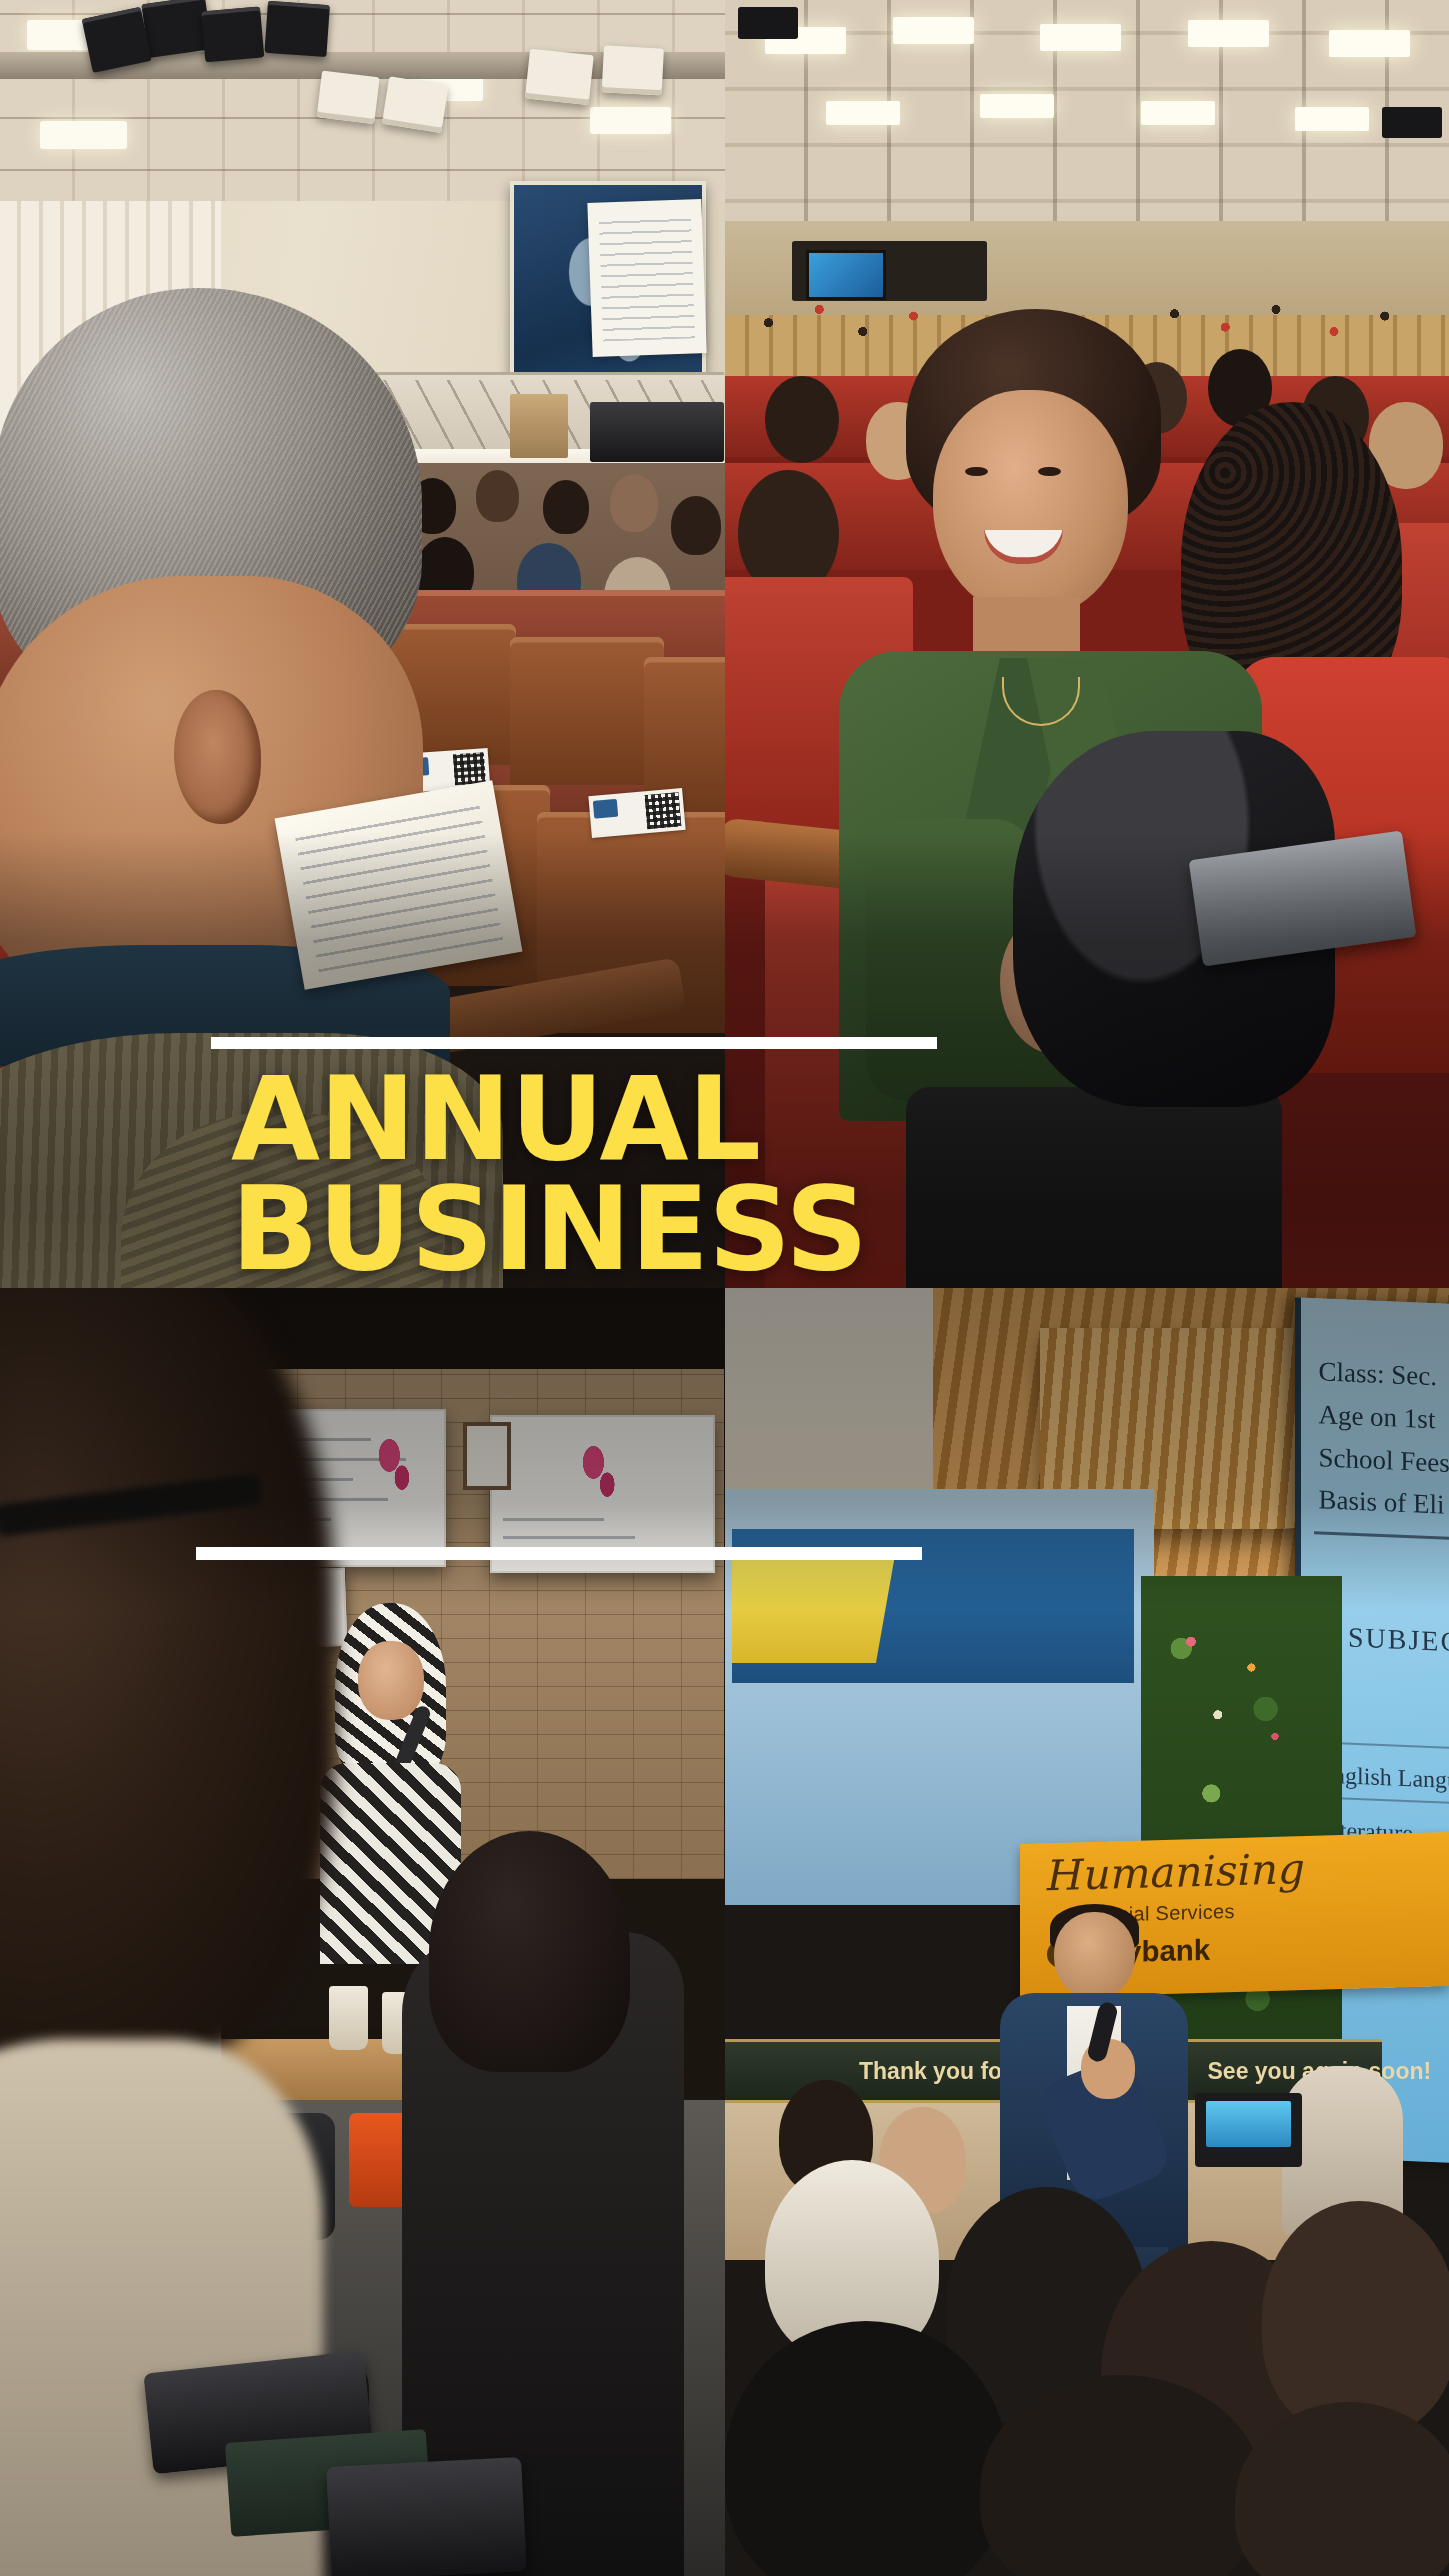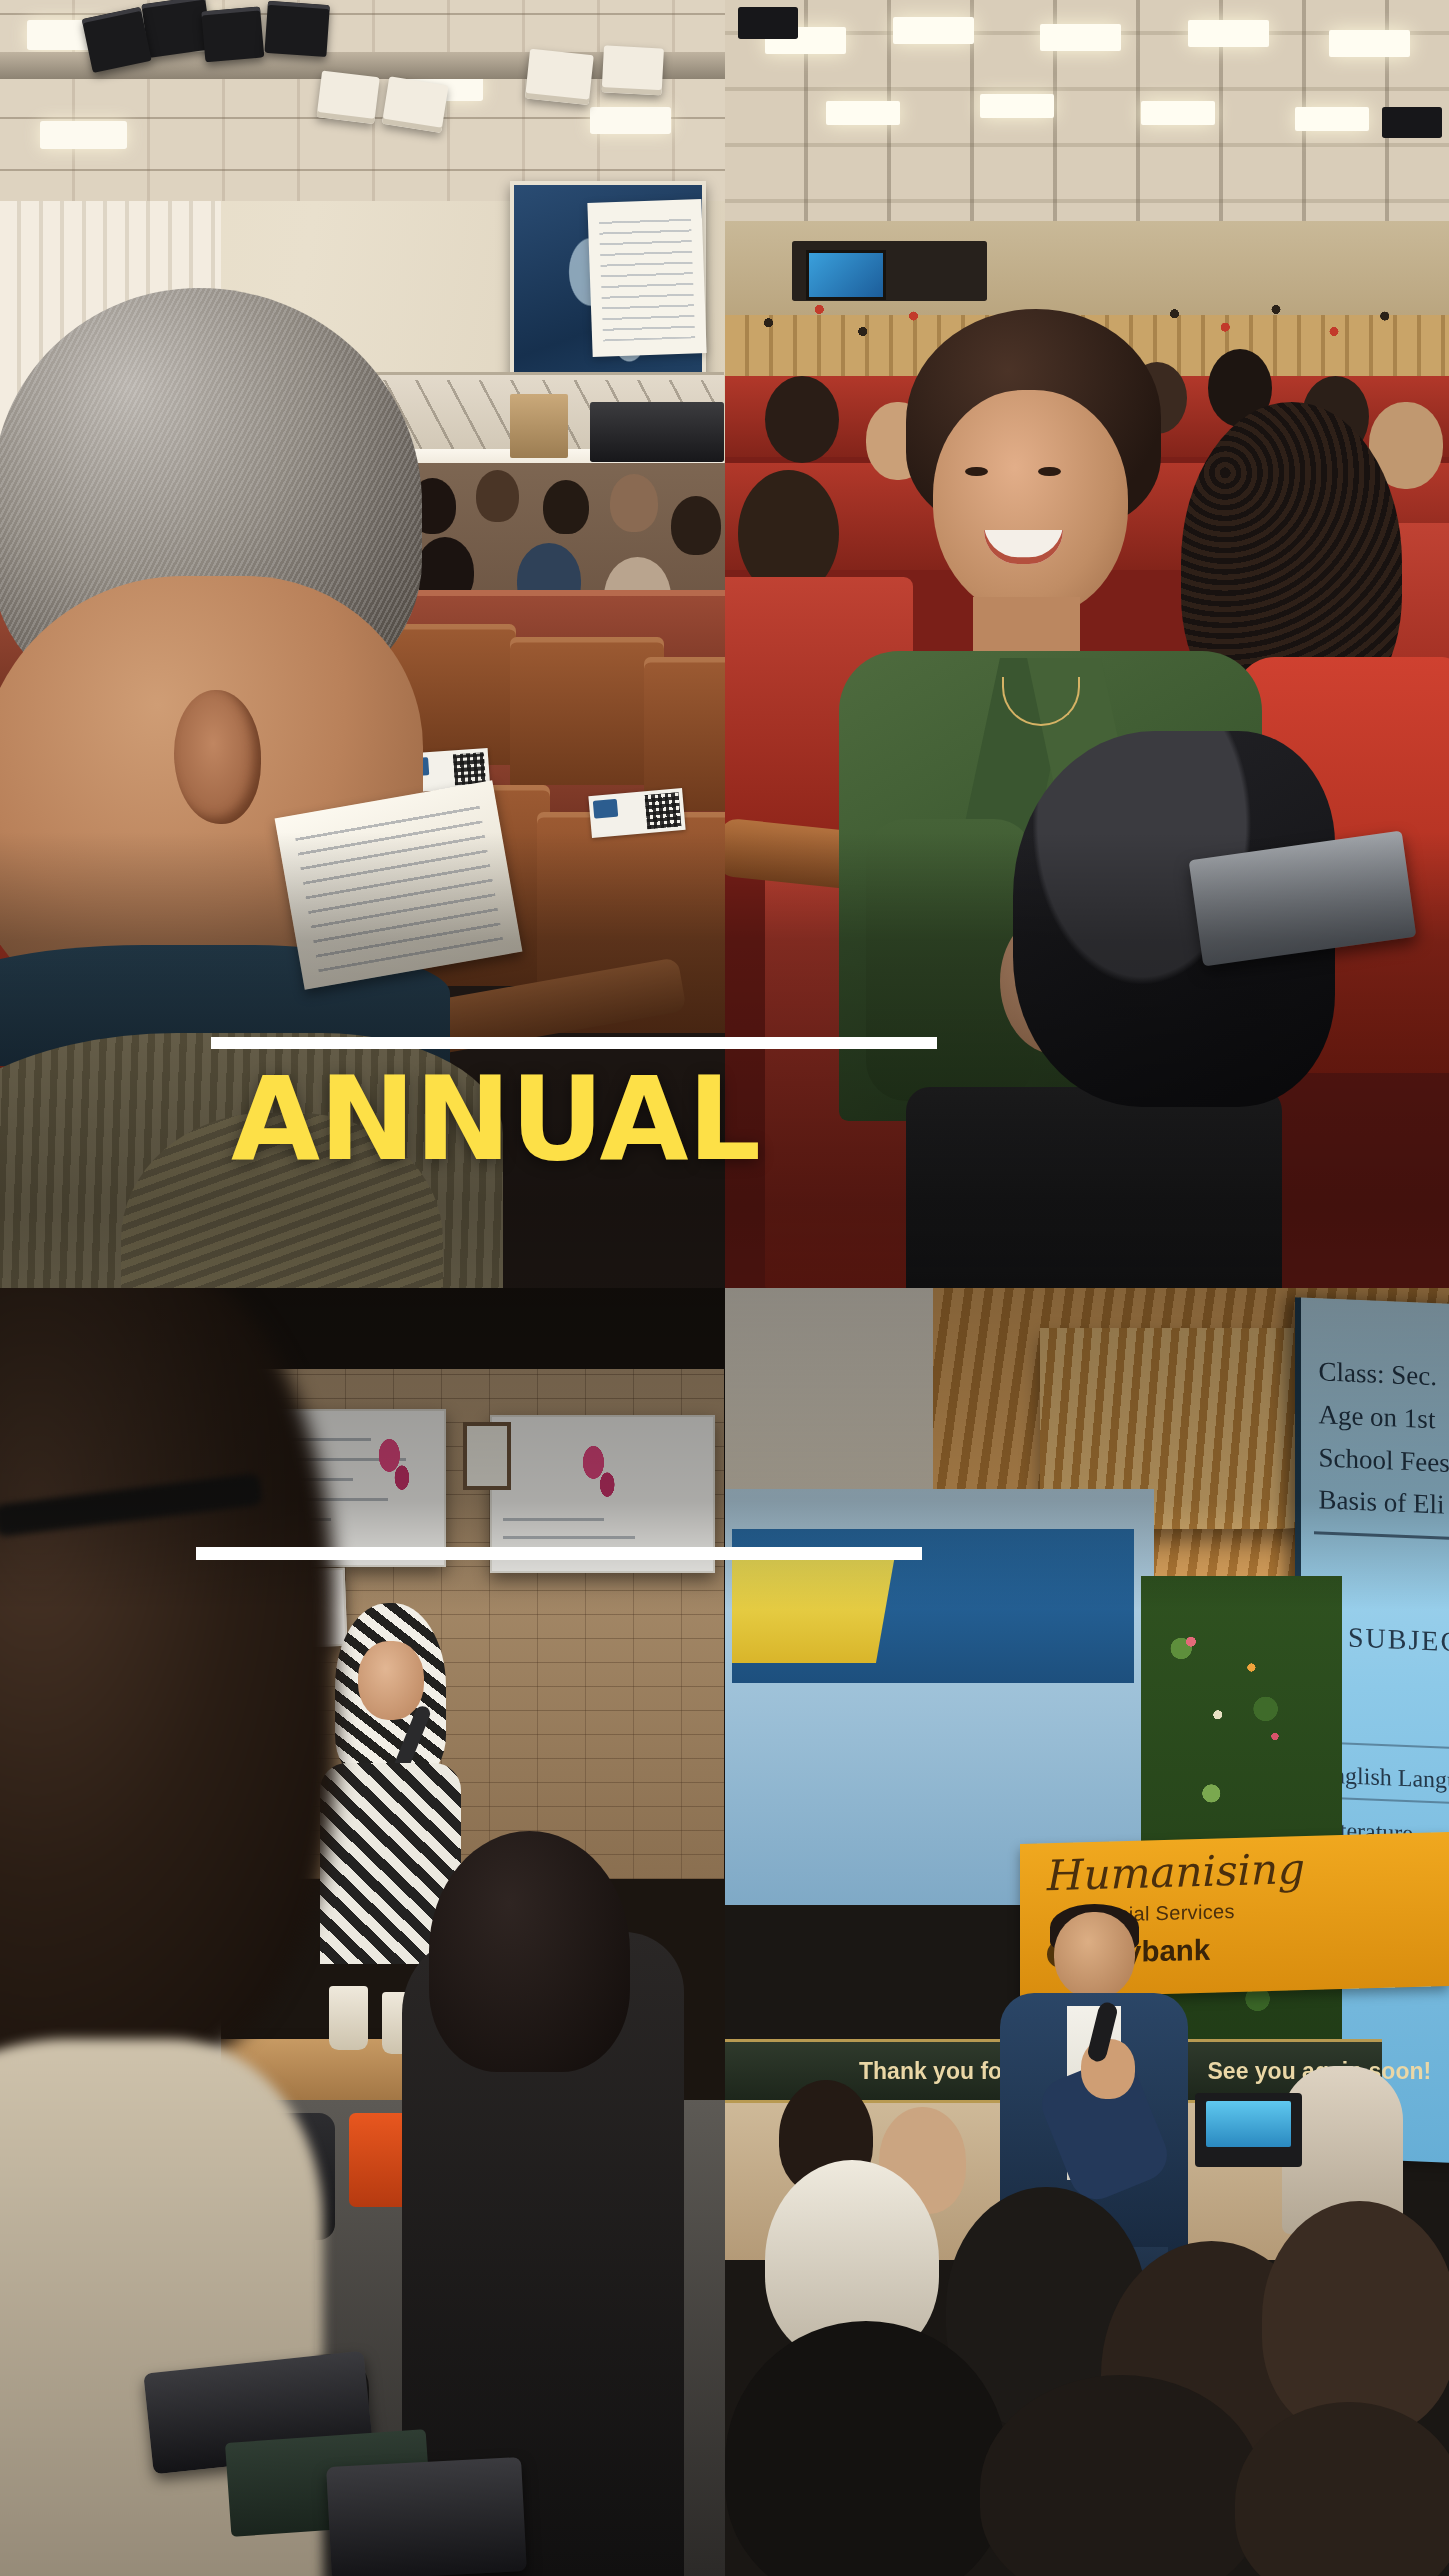--- a/index.html
+++ b/index.html
@@ -964,6 +964,7 @@
 
     <div class="title">
       <span class="l1">ANNUAL</span>
+      <span class="l2">BUSINESS</span>
     </div>
 
 

